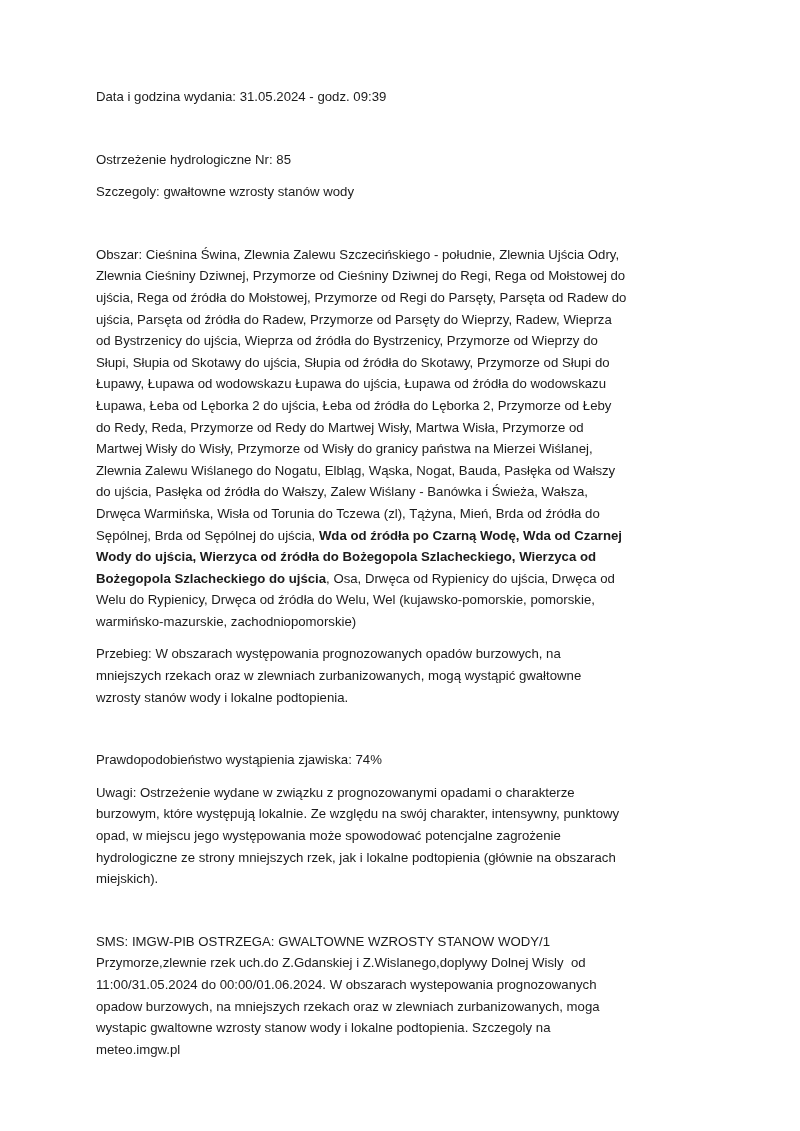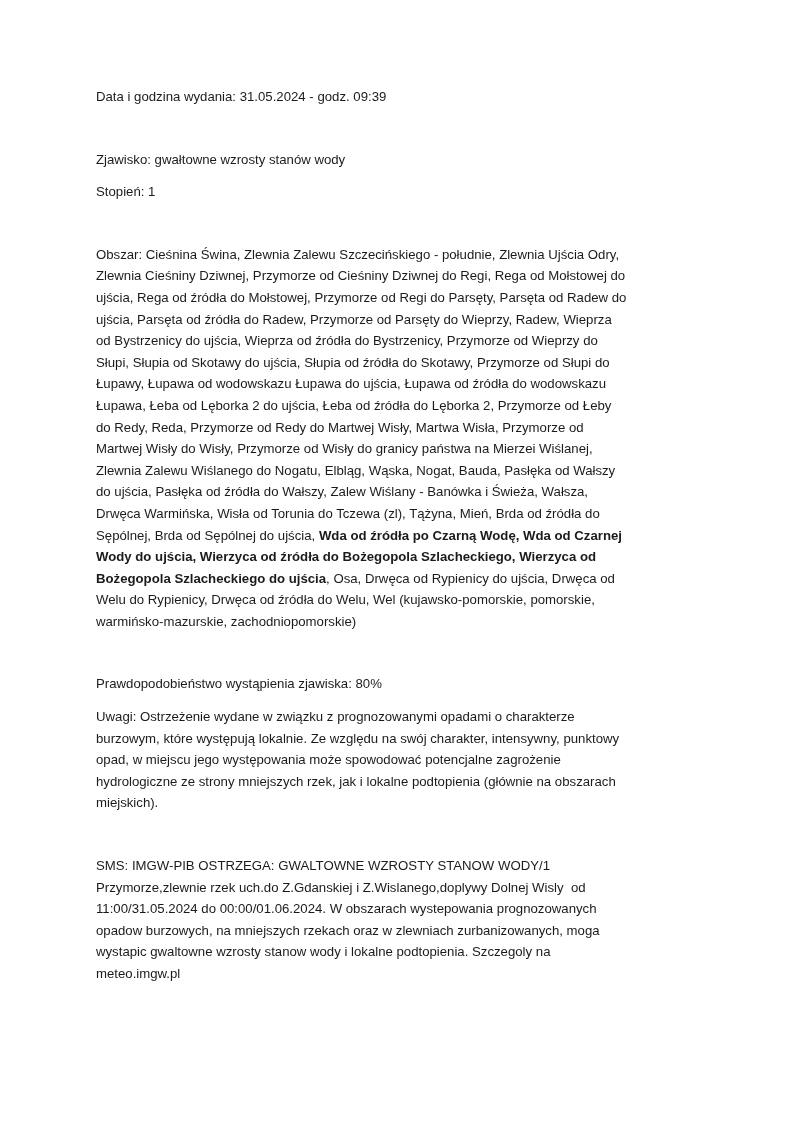--- a/index.html
+++ b/index.html
@@ -48,6 +48,7 @@
 
   <div class="spacer"></div>
 
+  <p class="bold">Ostrzeżenie hydrologiczne Nr: 85</p>
 
   <p>Zjawisko: gwałtowne wzrosty stanów wody</p>
 

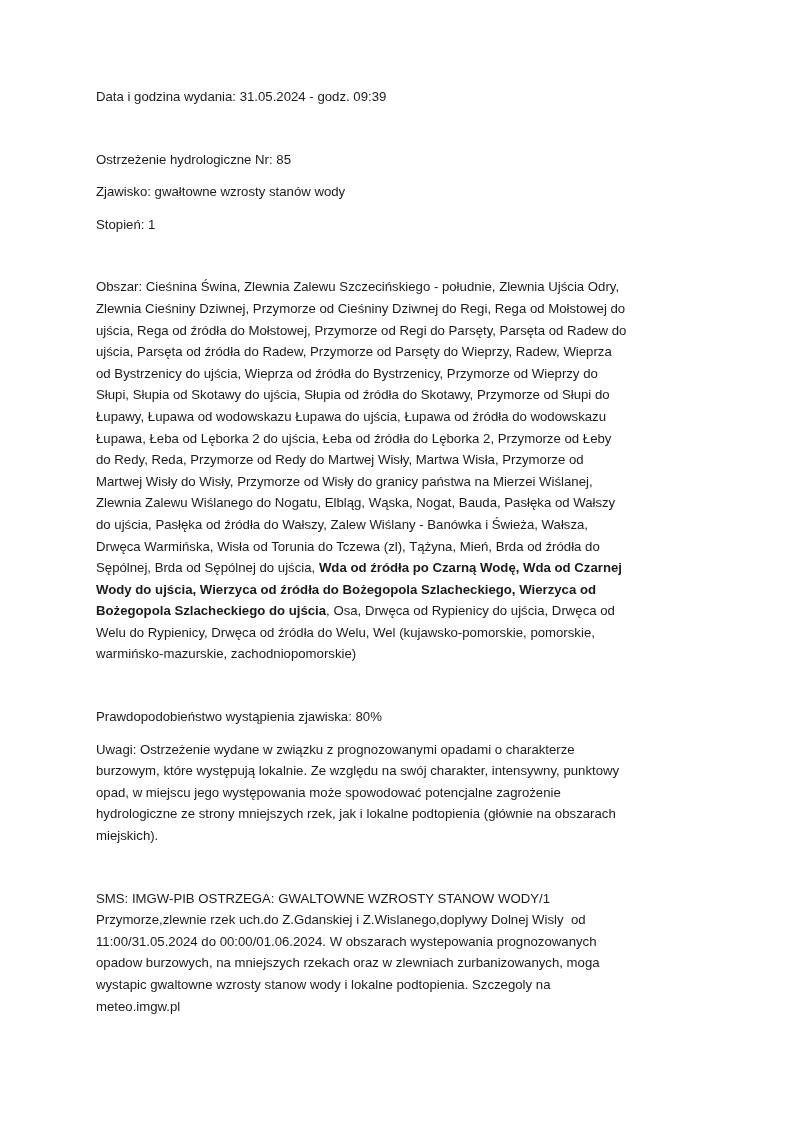--- a/index.html
+++ b/index.html
@@ -50,7 +50,7 @@
 
   <p class="bold">Ostrzeżenie hydrologiczne Nr: 85</p>
 
-  <p>Zjawisko: gwałtowne wzrosty stanów wody</p>
+  <p>Szczegoly: gwałtowne wzrosty stanów wody</p>
 
   <p>Stopień: 1</p>
 

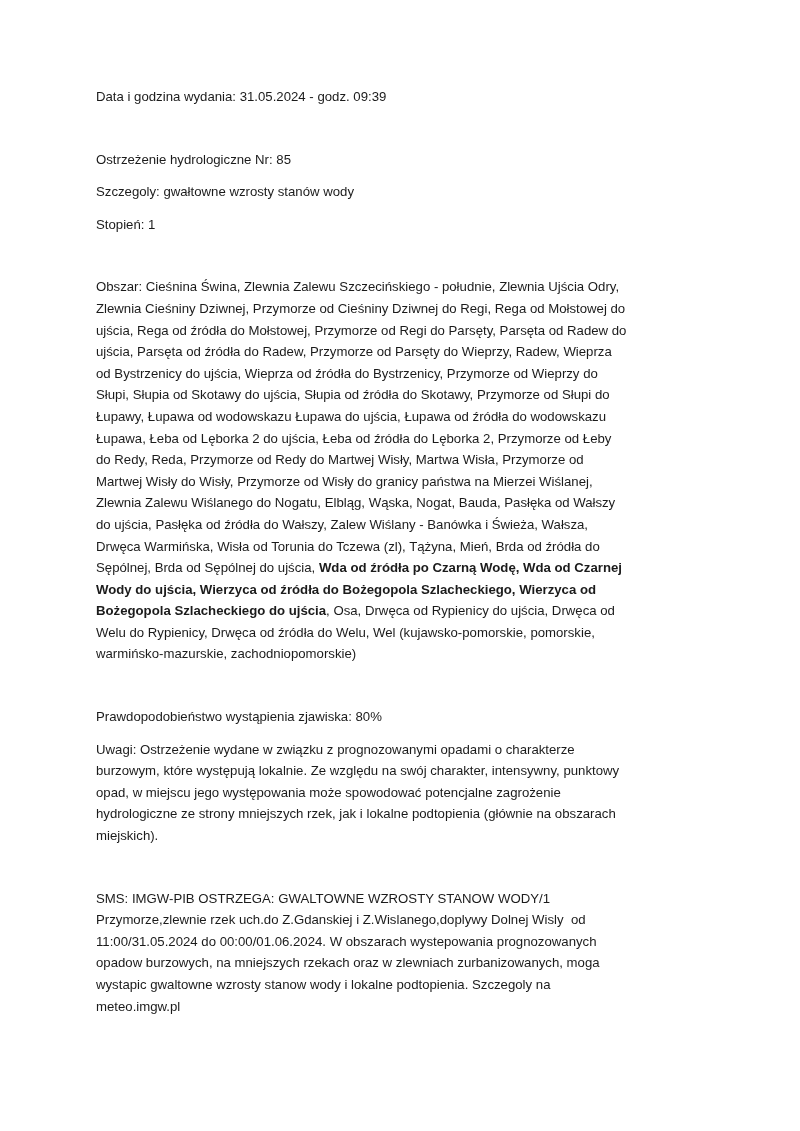--- a/index.html
+++ b/index.html
@@ -52,7 +52,6 @@
 
   <p>Szczegoly: gwałtowne wzrosty stanów wody</p>
 
-  <p>Stopień: 1</p>
 
   <div class="spacer"></div>
 

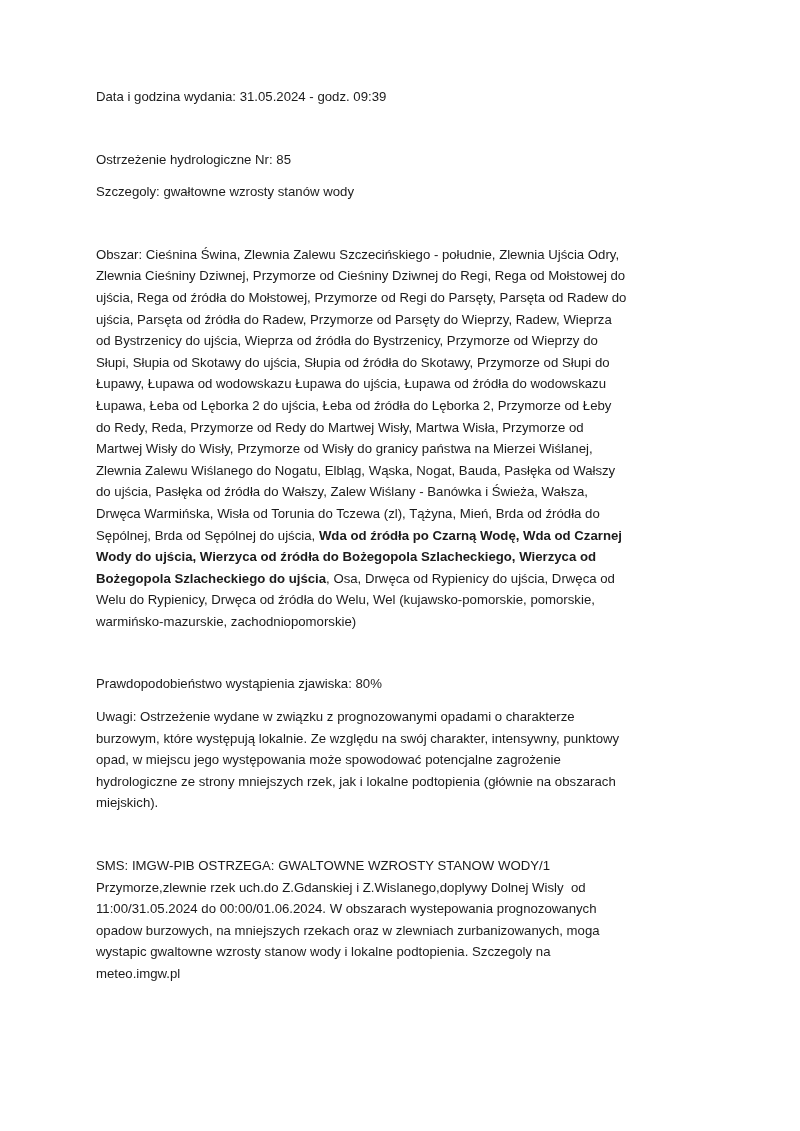--- a/index.html
+++ b/index.html
@@ -58,6 +58,7 @@
 
   <p><span>Obszar: Cieśnina Świna, Zlewnia Zalewu Szczecińskiego - południe, Zlewnia Ujścia Odry, Zlewnia Cieśniny Dziwnej, Przymorze od Cieśniny Dziwnej do Regi, Rega od Mołstowej do ujścia, Rega od źródła do Mołstowej, Przymorze od Regi do Parsęty, Parsęta od Radew do ujścia, Parsęta od źródła do Radew, Przymorze od Parsęty do Wieprzy, Radew, Wieprza od Bystrzenicy do ujścia, Wieprza od źródła do Bystrzenicy, Przymorze od Wieprzy do Słupi, Słupia od Skotawy do ujścia, Słupia od źródła do Skotawy, Przymorze od Słupi do Łupawy, Łupawa od wodowskazu Łupawa do ujścia, Łupawa od źródła do wodowskazu Łupawa, Łeba od Lęborka 2 do ujścia, Łeba od źródła do Lęborka 2, Przymorze od Łeby do Redy, Reda, Przymorze od Redy do Martwej Wisły, Martwa Wisła, Przymorze od Martwej Wisły do Wisły, Przymorze od Wisły do granicy państwa na Mierzei Wiślanej, Zlewnia Zalewu Wiślanego do Nogatu, Elbląg, Wąska, Nogat, Bauda, Pasłęka od Wałszy do ujścia, Pasłęka od źródła do Wałszy, Zalew Wiślany - Banówka i Świeża, Wałsza, Drwęca Warmińska, Wisła od Torunia do Tczewa (zl), Tążyna, Mień, Brda od źródła do Sępólnej, Brda od Sępólnej do ujścia, </span><span class="bold">Wda od źródła po Czarną Wodę, Wda od Czarnej Wody do ujścia, Wierzyca od źródła do Bożegopola Szlacheckiego, Wierzyca od Bożegopola Szlacheckiego do ujścia</span><span>, Osa, Drwęca od Rypienicy do ujścia, Drwęca od Welu do Rypienicy, Drwęca od źródła do Welu, Wel (kujawsko-pomorskie, pomorskie, warmińsko-mazurskie, zachodniopomorskie)</span></p>
 
+  <p>Przebieg: W obszarach występowania prognozowanych opadów burzowych, na mniejszych rzekach oraz w zlewniach zurbanizowanych, mogą wystąpić gwałtowne wzrosty stanów wody i lokalne podtopienia.</p>
 
   <div class="spacer"></div>
 

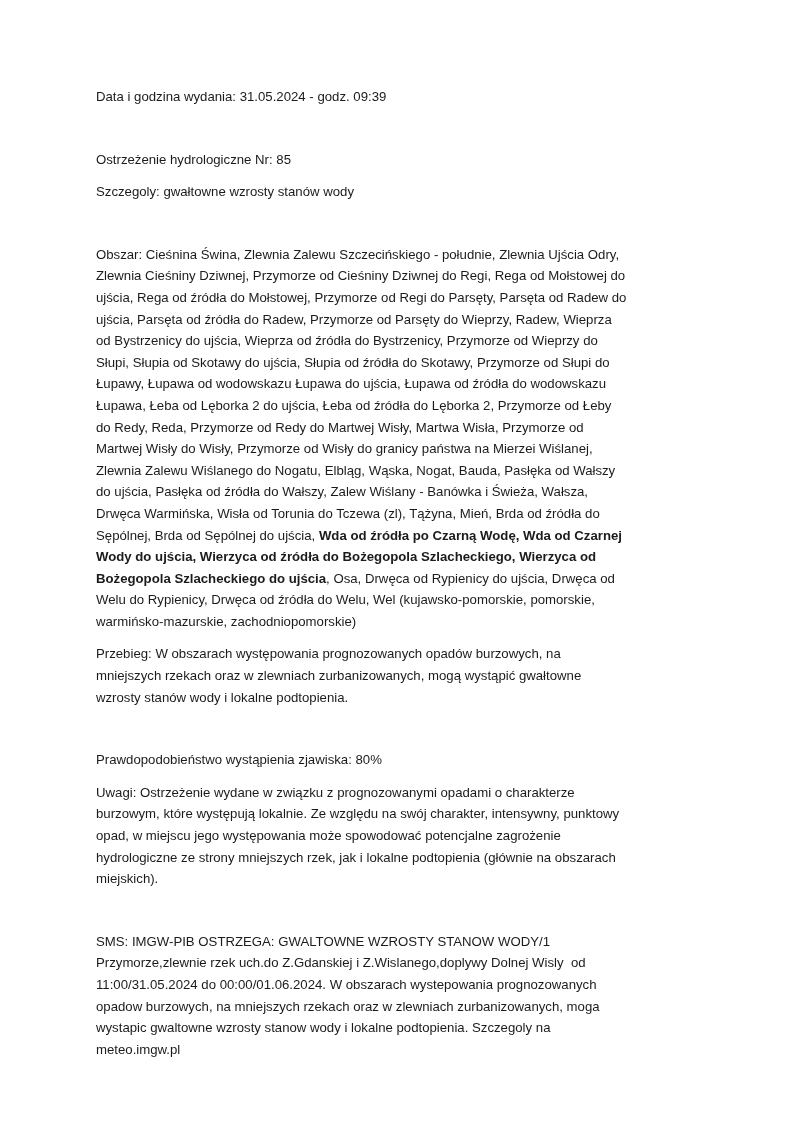--- a/index.html
+++ b/index.html
@@ -62,7 +62,7 @@
 
   <div class="spacer"></div>
 
-  <p>Prawdopodobieństwo wystąpienia zjawiska: 80%</p>
+  <p>Prawdopodobieństwo wystąpienia zjawiska: 74%</p>
 
   <p>Uwagi: Ostrzeżenie wydane w związku z prognozowanymi opadami o charakterze burzowym, które występują lokalnie. Ze względu na swój charakter, intensywny, punktowy opad, w miejscu jego występowania może spowodować potencjalne zagrożenie hydrologiczne ze strony mniejszych rzek, jak i lokalne podtopienia (głównie na obszarach miejskich).</p>
 

